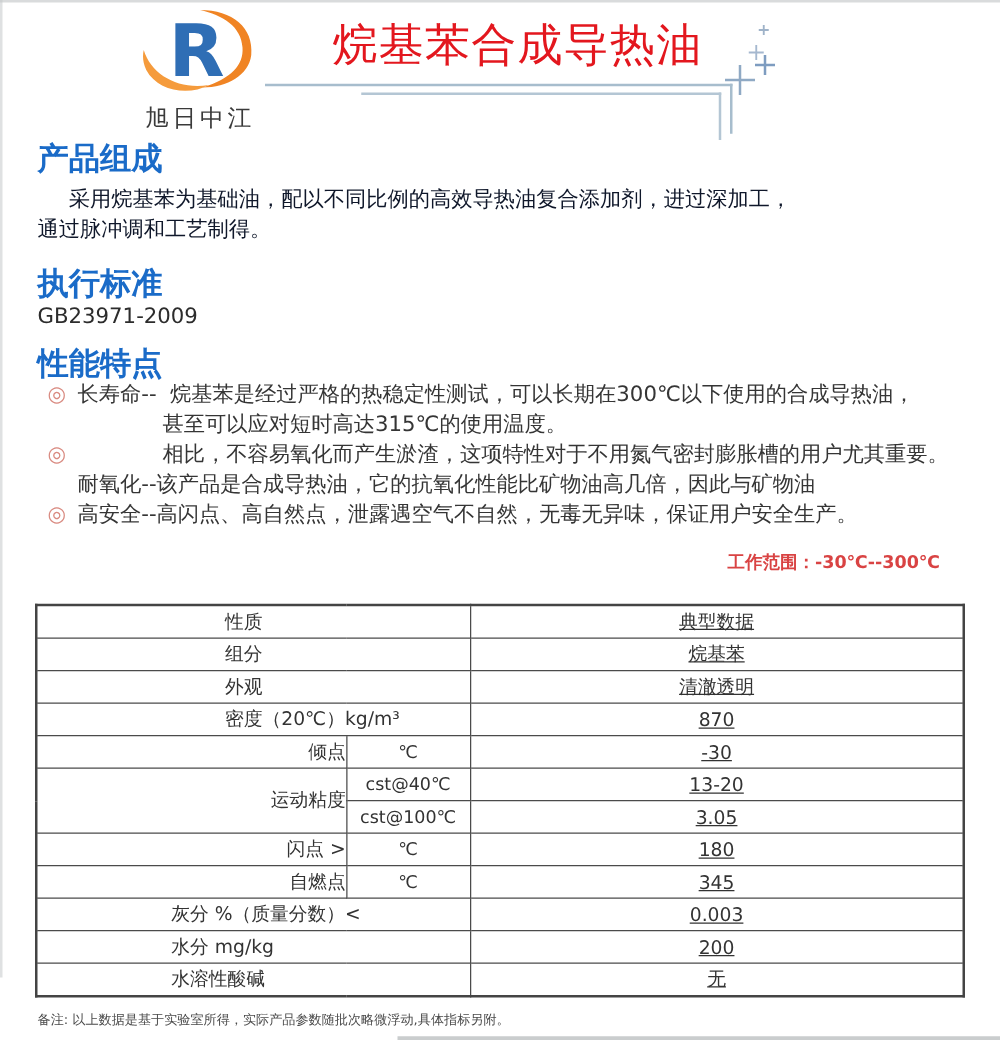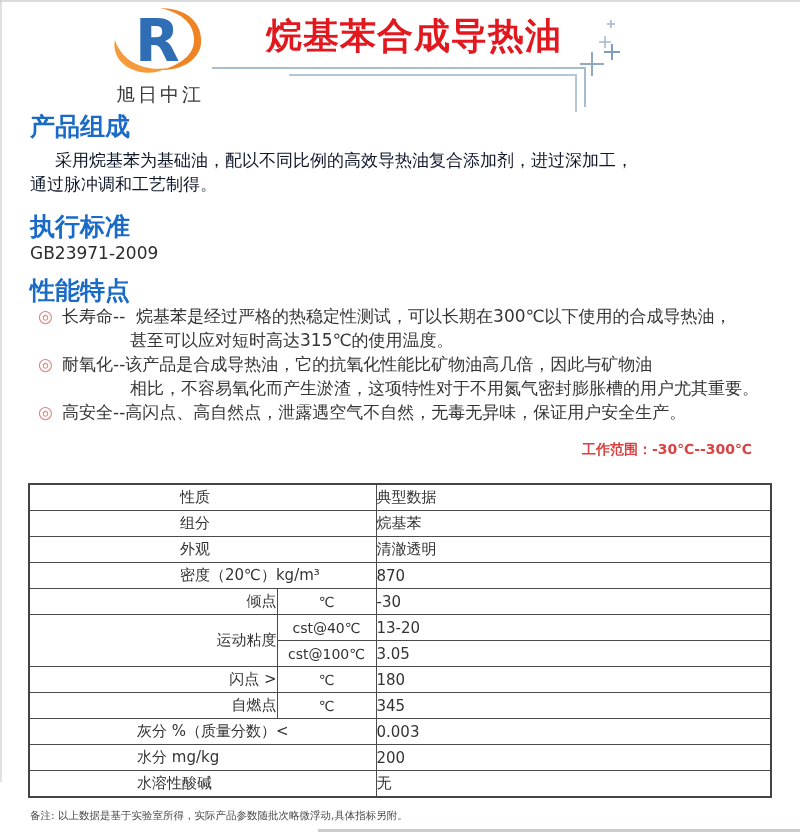--- a/index.html
+++ b/index.html
@@ -12,7 +12,7 @@
   
   .logo{position:absolute;left:105px;top:6px;width:110px;text-align:center;}
   .logo-text{margin-top:2px;font-size:19px;letter-spacing:3px;color:#3a3a3a;}
-  .title{position:absolute;left:266px;top:12px;margin:0;font-size:36px;font-weight:bold;
+  .title{position:absolute;left:266px;top:12px;margin:0;font-size:36px;font-weight:normal;
          color:#e3171e;letter-spacing:1px;white-space:nowrap;}
   .line-outer{position:absolute;left:212px;top:67px;width:372px;height:38px;
               border-top:2px solid #a7bdcd;border-right:2px solid #a7bdcd;}

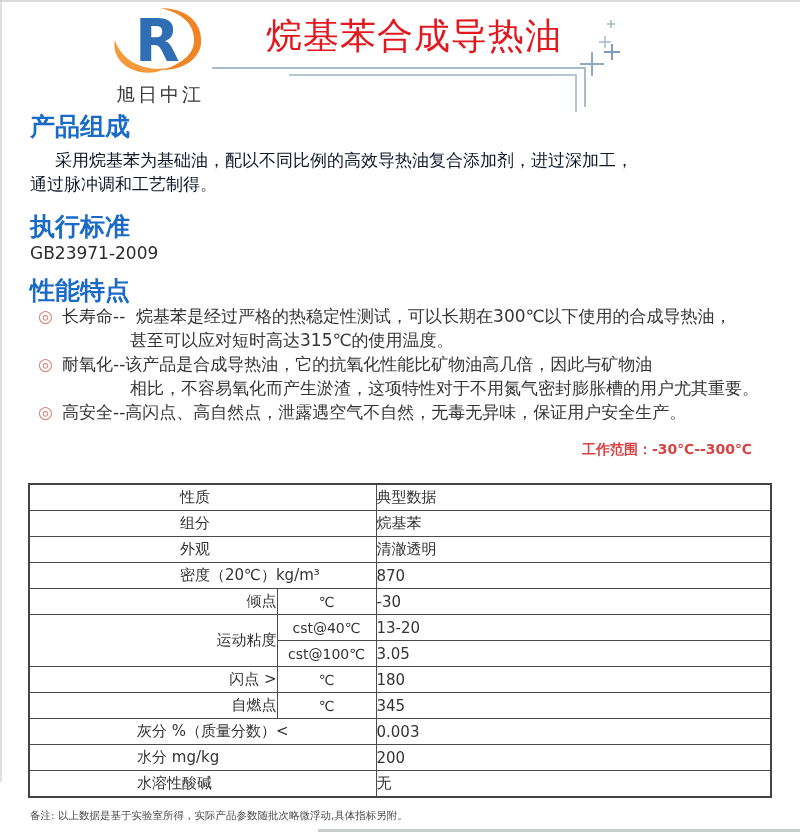--- a/index.html
+++ b/index.html
@@ -107,8 +107,8 @@
     <div class="bullet">
       <span class="marker">◎</span>
       <div>
+        <div class="bl indent">相比，不容易氧化而产生淤渣，这项特性对于不用氮气密封膨胀槽的用户尤其重要。</div>
         <div class="bl">耐氧化--该产品是合成导热油，它的抗氧化性能比矿物油高几倍，因此与矿物油</div>
-        <div class="bl indent">相比，不容易氧化而产生淤渣，这项特性对于不用氮气密封膨胀槽的用户尤其重要。</div>
       </div>
     </div>
     <div class="bullet">

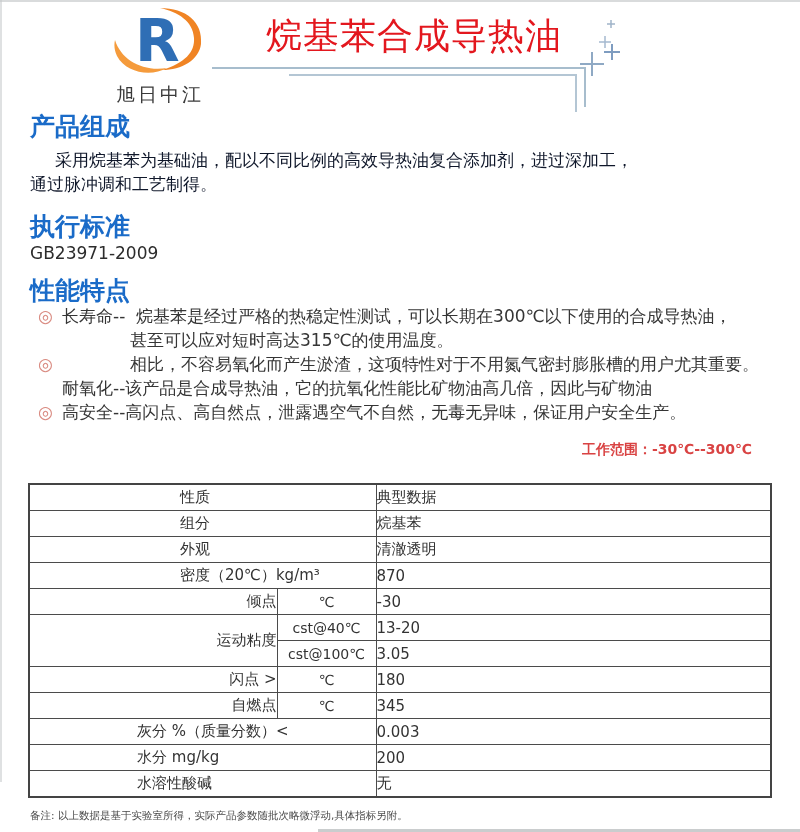--- a/index.html
+++ b/index.html
@@ -41,7 +41,7 @@
   td.lab2b{padding-left:107px;text-align:left;}
   td.lab3{text-align:right;}
   td.unit{text-align:center;font-size:14px;}
-  td.val{}
+  td.val{text-align:center;text-decoration:underline;}
   .footer-note{position:absolute;left:30px;top:809px;font-size:10.5px;color:#4a4a4a;white-space:nowrap;}
 </style>
 </head>

